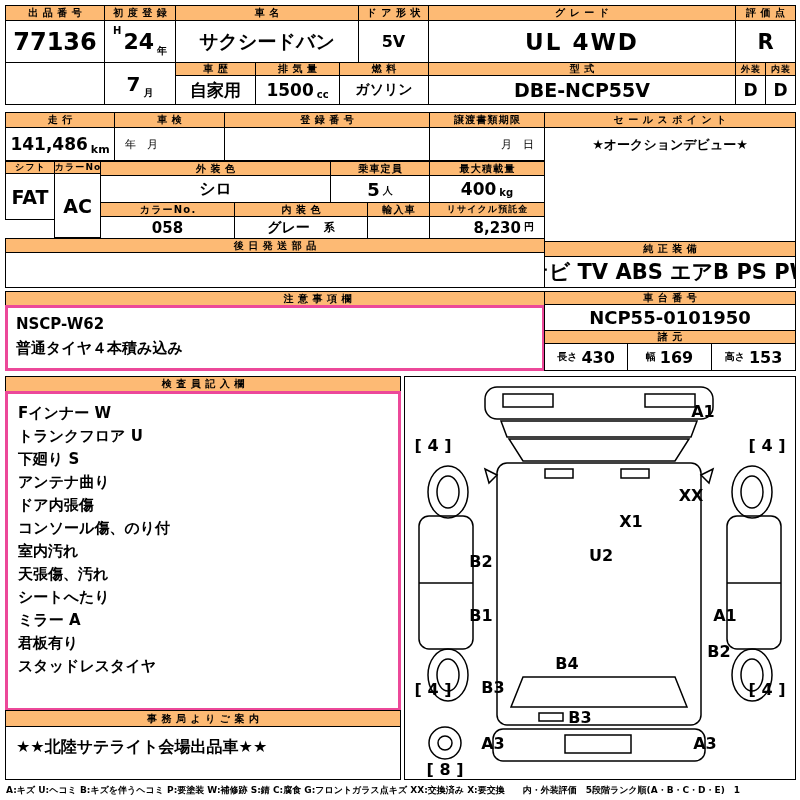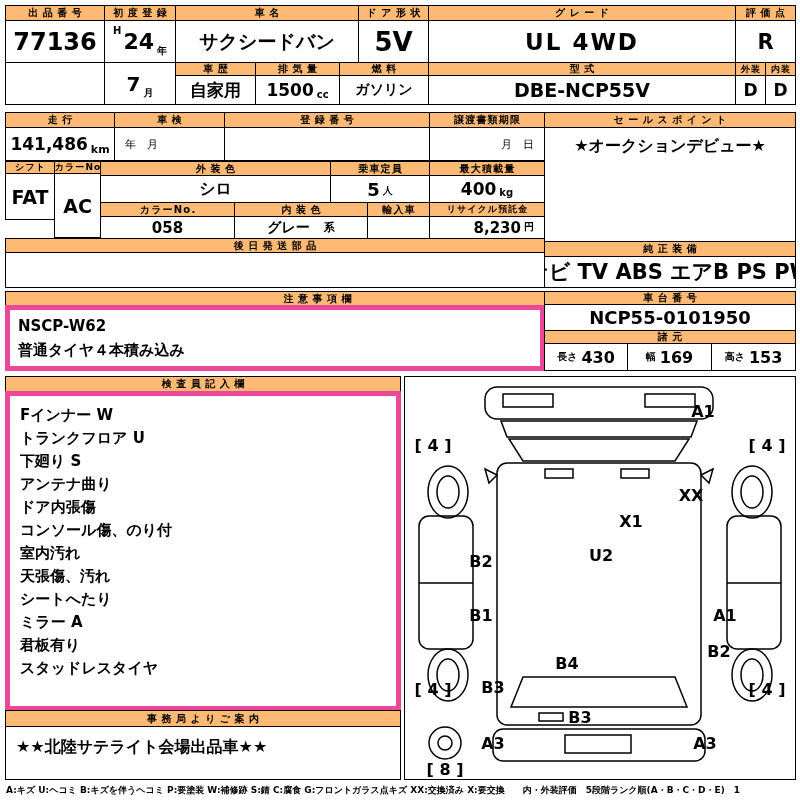--- a/index.html
+++ b/index.html
@@ -44,7 +44,7 @@
     <span class="unit">年</span>
   </div>
   <div class="cell val" style="left:175px;top:20px;width:184px;height:43px;font-size:19px">サクシードバン</div>
-  <div class="cell val" style="left:358px;top:20px;width:71px;height:43px;font-size:26px">5V</div>
+  <div class="cell val" style="left:358px;top:20px;width:71px;height:43px;font-size:16px">5V</div>
   <div class="cell val" style="left:428px;top:20px;width:308px;height:43px;font-size:23px;letter-spacing:2px">UL 4WD</div>
   <div class="cell val" style="left:735px;top:20px;width:61px;height:43px;font-size:21px">R</div>
 

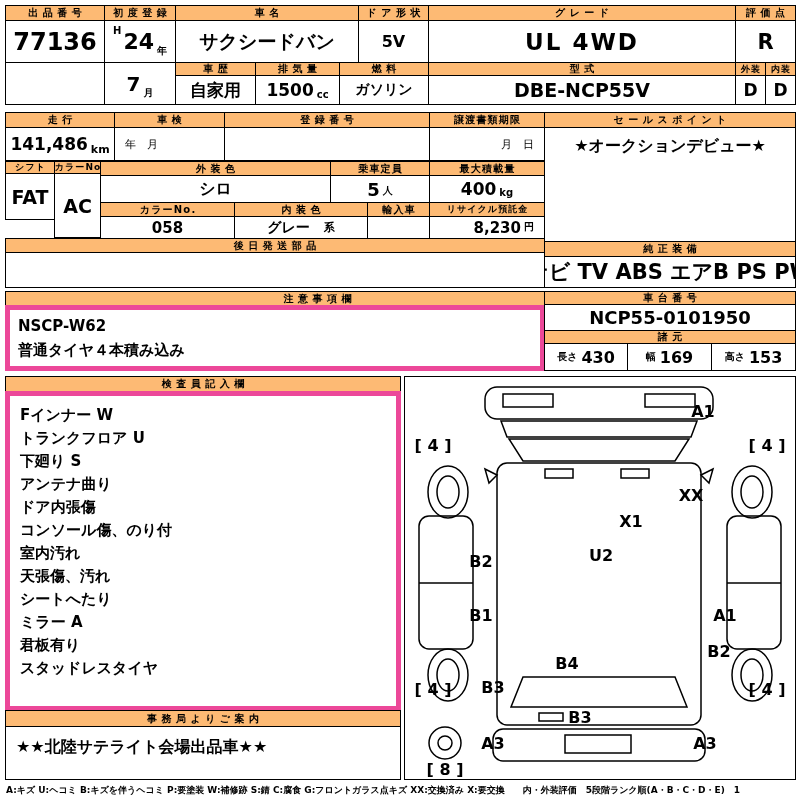--- a/index.html
+++ b/index.html
@@ -83,7 +83,7 @@
   <div class="cell val left plain" style="left:114px;top:127px;width:111px;height:34px;font-size:11px">年　月</div>
   <div class="cell" style="left:224px;top:127px;width:206px;height:34px"></div>
   <div class="cell val right plain" style="left:429px;top:127px;width:116px;height:34px;font-size:11px">月　日</div>
-  <div class="cell val top" style="left:544px;top:127px;width:252px;height:141px;font-size:16px">★オークションデビュー★</div>
+  <div class="cell val top" style="left:544px;top:127px;width:252px;height:141px;font-size:13px">★オークションデビュー★</div>
 
   <div class="cell hdr tight" style="left:5px;top:161px;width:50px;height:13px;font-size:9px">シフト</div>
   <div class="cell hdr tight" style="left:54px;top:161px;width:47px;height:13px;font-size:9px">カラーNo</div>

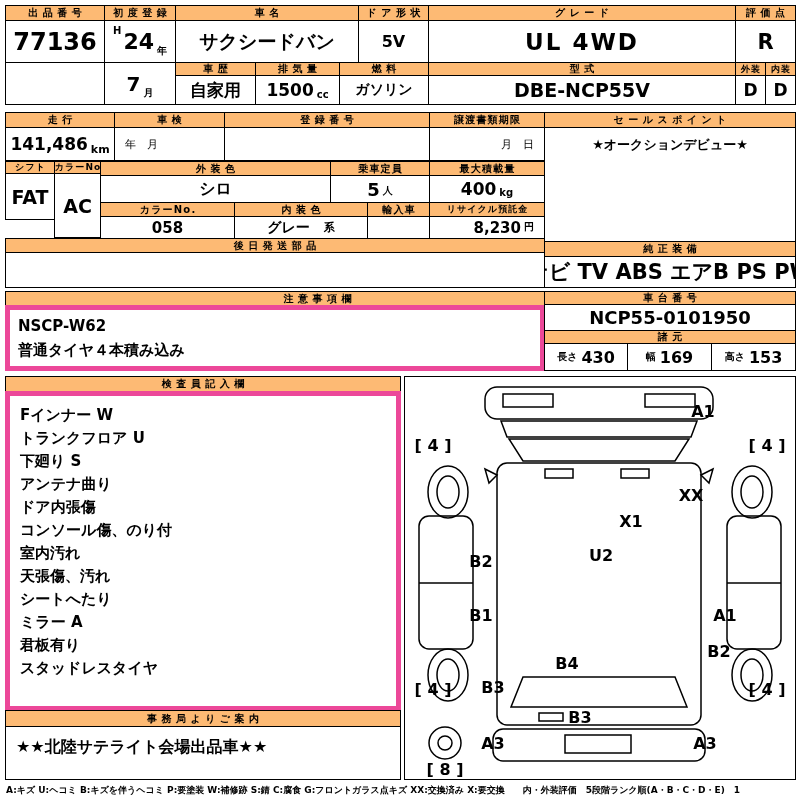--- a/index.html
+++ b/index.html
@@ -17,7 +17,7 @@
   .unit { font-size:10px; font-weight:bold; align-self:flex-end; margin:0 0 4px 3px; }
   .sup { font-size:10px; font-weight:bold; align-self:flex-start; margin:4px 2px 0 0; }
   .plain { font-weight:normal; }
-  .list { position:absolute; border:5px solid #ec4899; background:#fff; padding:8px 10px;
+  .list { position:absolute; border:3px solid #ec4899; background:#fff; padding:8px 10px;
     font-weight:bold; font-size:15px; line-height:23px; overflow:hidden; }
   .marker { font-family:"DejaVu Sans","Liberation Sans",sans-serif; font-size:16px; font-weight:bold;
     text-anchor:middle; fill:#000; }

